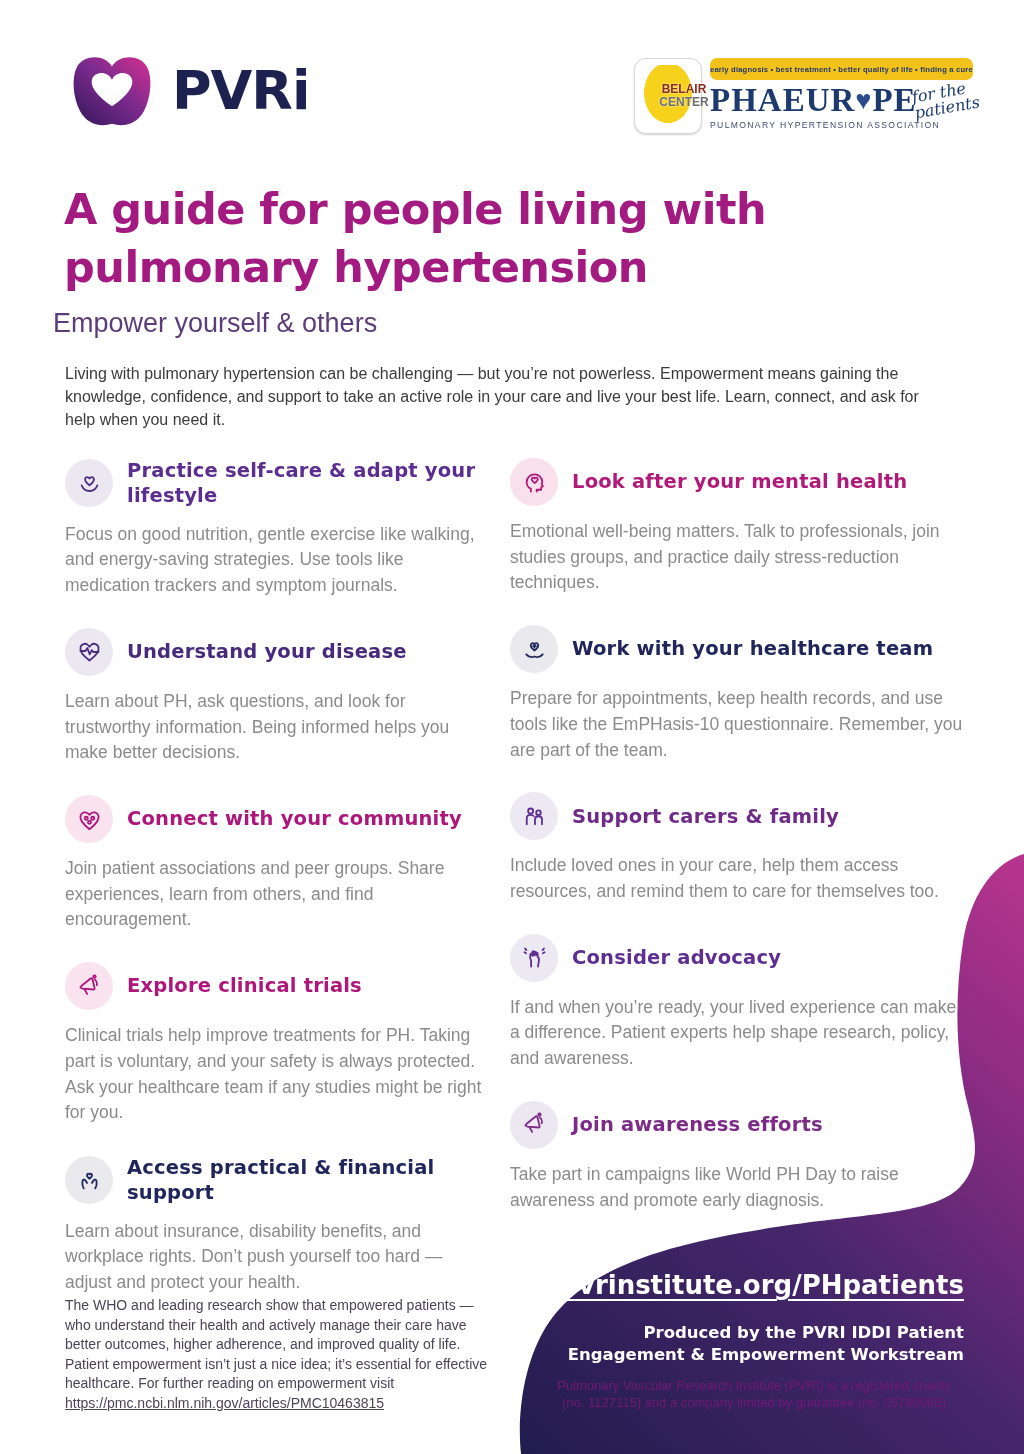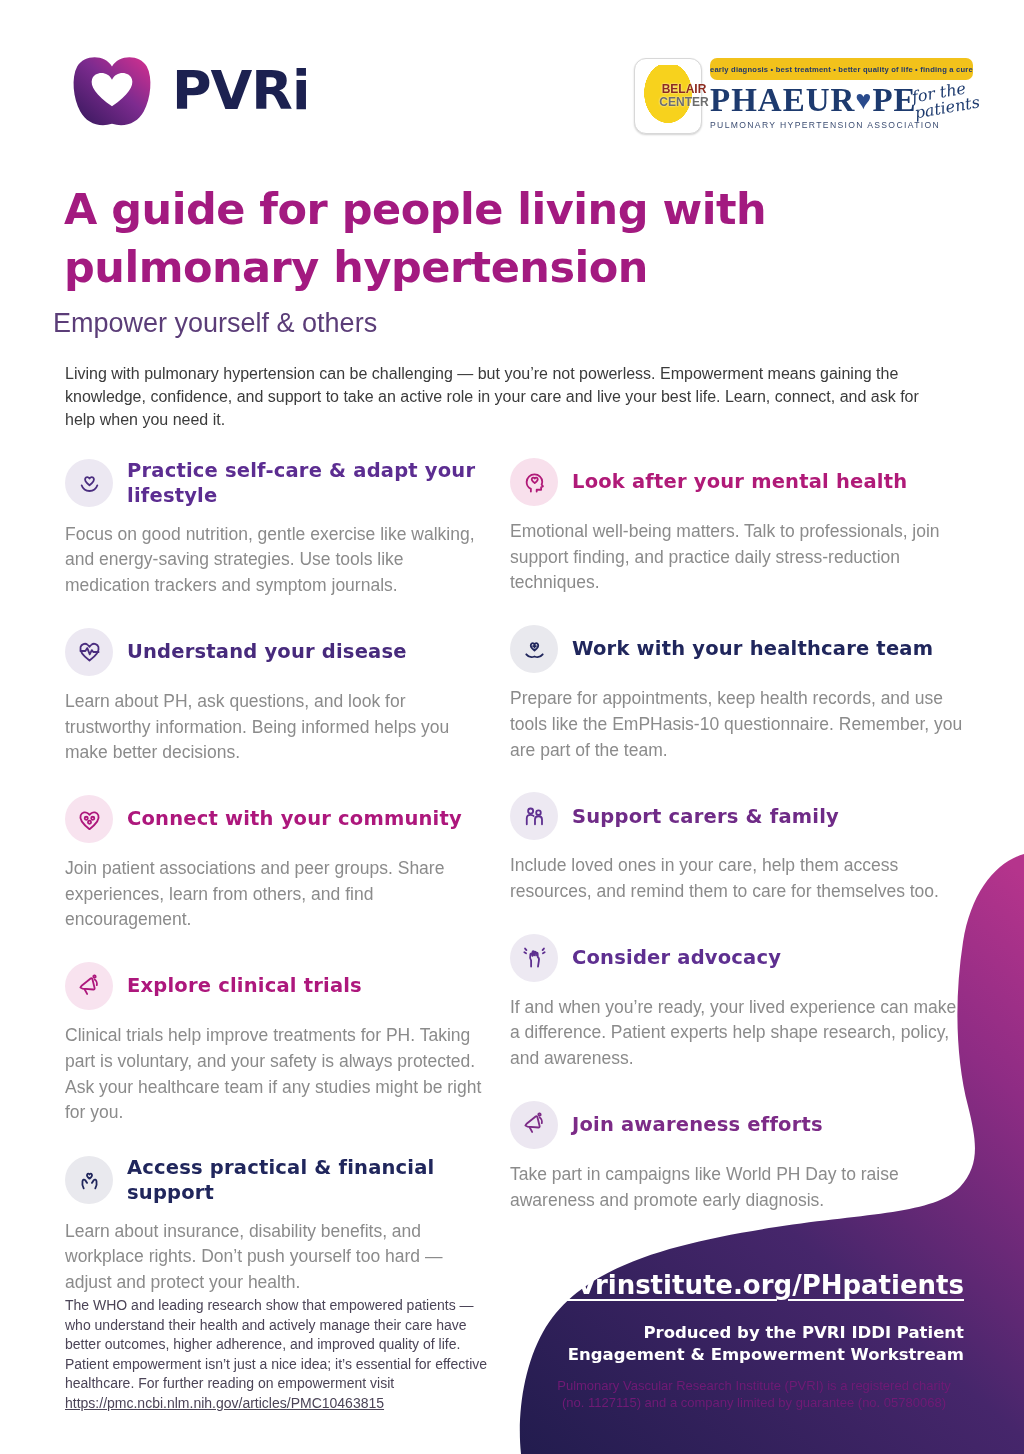--- a/index.html
+++ b/index.html
@@ -227,7 +227,7 @@
         </span>
         <h3 class="hc-magenta2">Look after your mental health</h3>
       </div>
-      <p class="sec-body">Emotional well-being matters. Talk to professionals, join support finding, and practice daily stress-reduction techniques.</p>
+      <p class="sec-body">Emotional well-being matters. Talk to professionals, join studies groups, and practice daily stress-reduction techniques.</p>
     </div>
 
     <div class="section">

